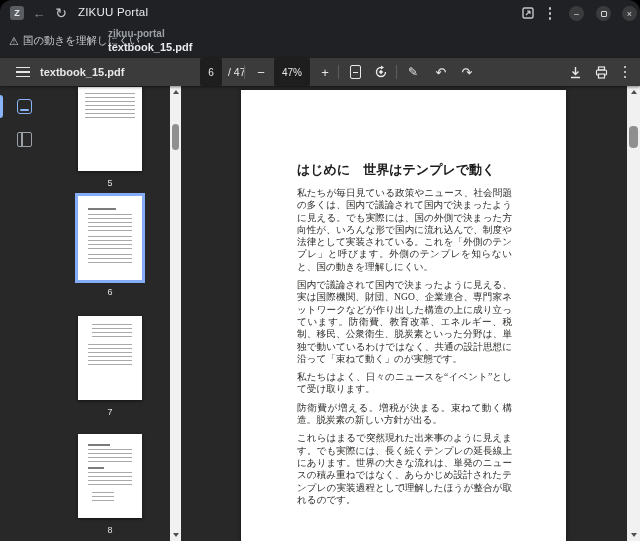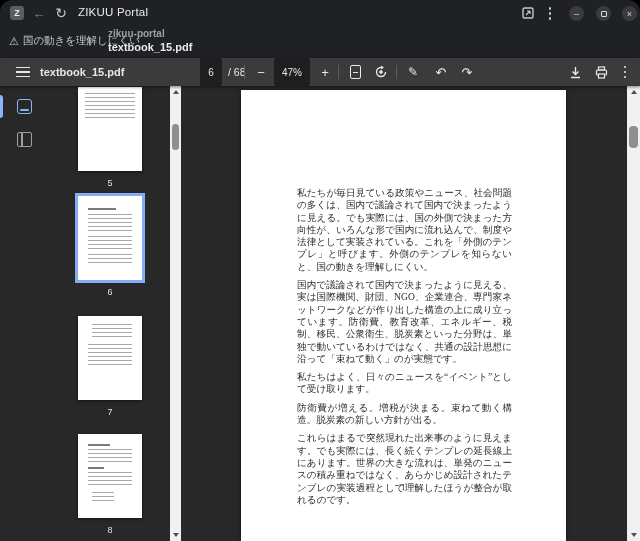--- a/index.html
+++ b/index.html
@@ -161,7 +161,7 @@
     <div class="item fname">textbook_15.pdf</div>
 
     <div class="item pagebox">6</div>
-    <div class="item pagetotal">/ 68</div>
+    <div class="item pagetotal">/ 47</div>
     <div class="vdiv" style="left:244px;"></div>
     <div class="item zminus">−</div>
     <div class="item zoombox">47%</div>

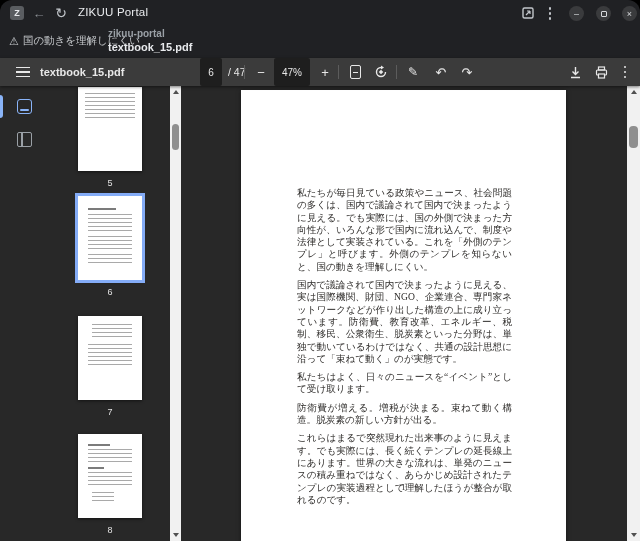--- a/index.html
+++ b/index.html
@@ -268,6 +268,7 @@
 
     <div class="viewer">
       <div class="page">
+        <div class="doc-title">はじめに　世界はテンプレで動く</div>
         <div class="doc-body">
           <p>私たちが毎日見ている政策やニュース、社会問題の多くは、国内で議論されて国内で決まったように見える。でも実際には、国の外側で決まった方向性が、いろんな形で国内に流れ込んで、制度や法律として実装されている。これを「外側のテンプレ」と呼びます。外側のテンプレを知らないと、国の動きを理解しにくい。</p>
           <p>国内で議論されて国内で決まったように見える、実は国際機関、財団、NGO、企業連合、専門家ネットワークなどが作り出した構造の上に成り立っています。防衛費、教育改革、エネルギー、税制、移民、公衆衛生、脱炭素といった分野は、単独で動いているわけではなく、共通の設計思想に沿って「束ねて動く」のが実態です。</p>

